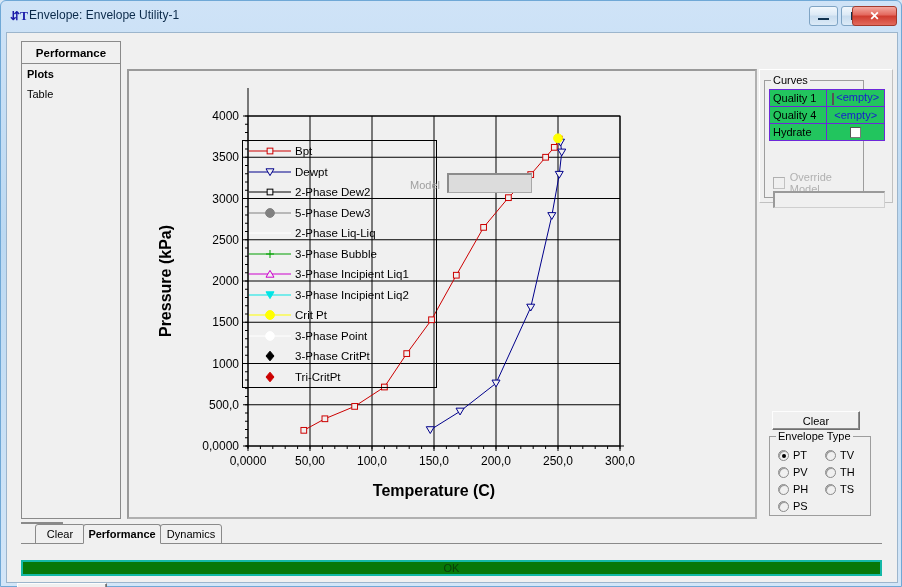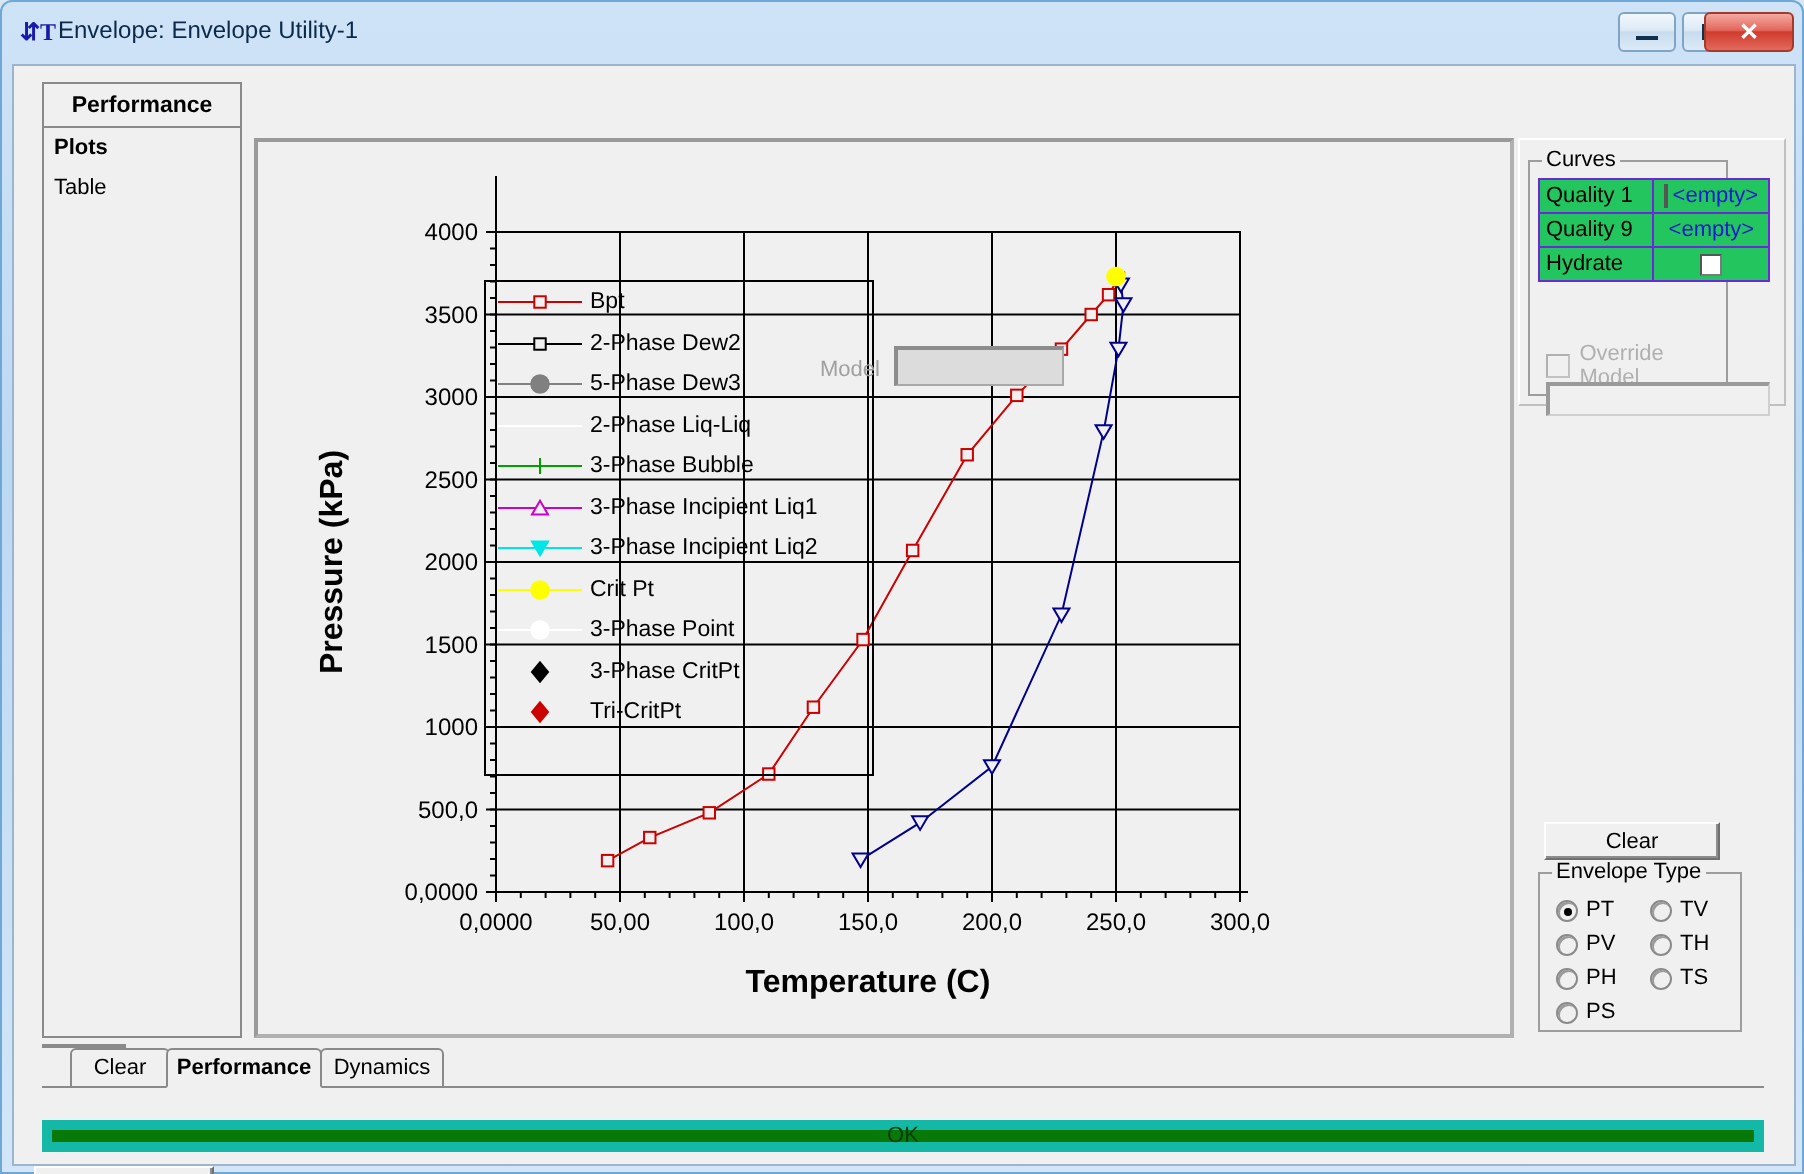--- a/index.html
+++ b/index.html
@@ -538,7 +538,7 @@
             </td>
           </tr>
           <tr>
-            <td class="name">Quality 9</td>
+            <td class="name">Quality 4</td>
             <td class="val">&lt;empty&gt;</td>
           </tr>
           <tr>

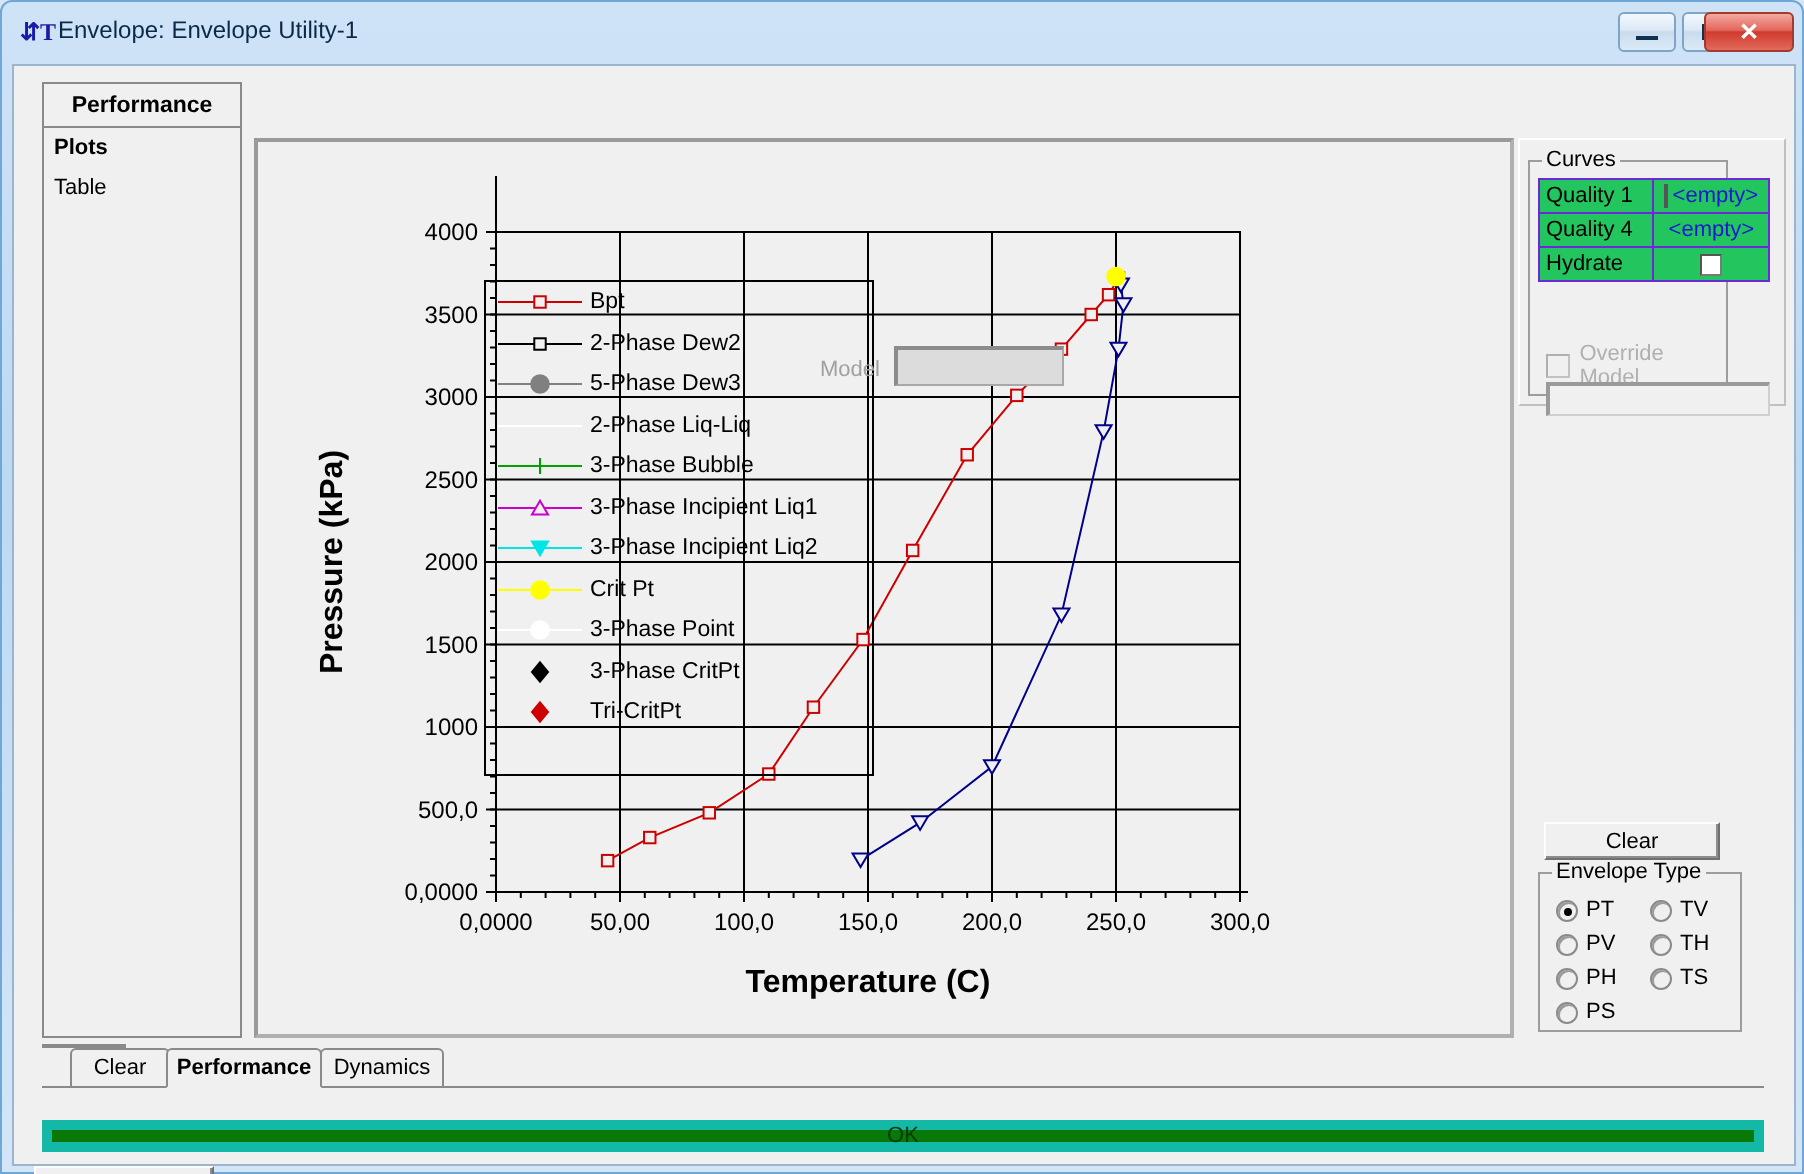--- a/index.html
+++ b/index.html
@@ -453,6 +453,13 @@
           </div>
           <div class="leg-row">
             <div class="leg-sym"><svg width="48" height="20">
+                <line x1="3" y1="10" x2="45" y2="10" stroke="#00008b" stroke-width="1"></line>
+                <polygon points="20,6.8 28,6.8 24,13.6" fill="#f0f0f0" stroke="#00008b" stroke-width="1"></polygon>
+              </svg></div>
+            <div class="leg-lbl">Dewpt</div>
+          </div>
+          <div class="leg-row">
+            <div class="leg-sym"><svg width="48" height="20">
                 <line x1="3" y1="10" x2="45" y2="10" stroke="#000000" stroke-width="1"></line>
                 <rect x="21.142857142857142" y="7.142857142857142" width="5.72" height="5.72" fill="#f0f0f0" stroke="#000000" stroke-width="1"></rect>
               </svg></div>

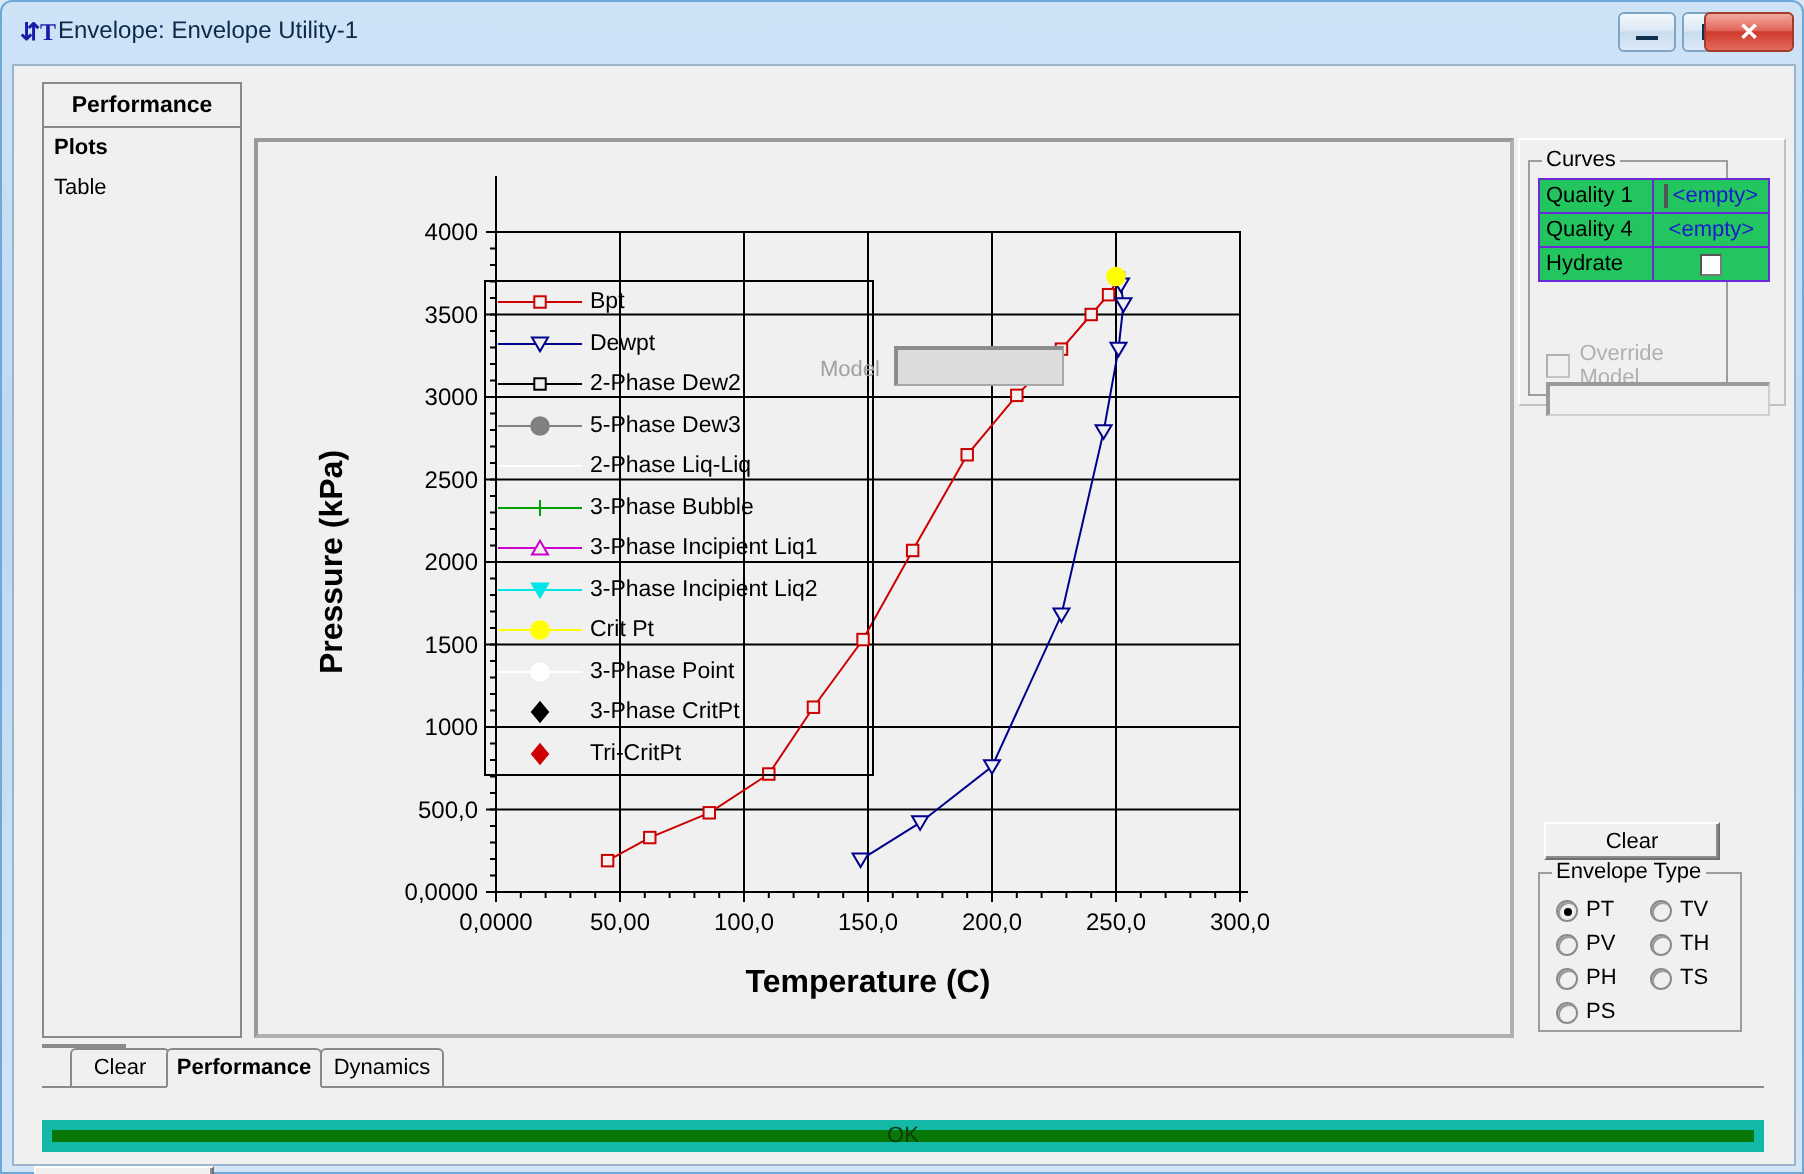--- a/index.html
+++ b/index.html
@@ -217,7 +217,7 @@
   #status-bar {
     position:absolute; left:14px; top:527px; width:861px; height:16px;
     background:#087808;
-    border:5px solid #14b8a6;
+    border:2px solid #14b8a6;
     display:flex; align-items:center; justify-content:center;
     font-size:11px; color:#0a3d0a; font-weight:normal;
   }

